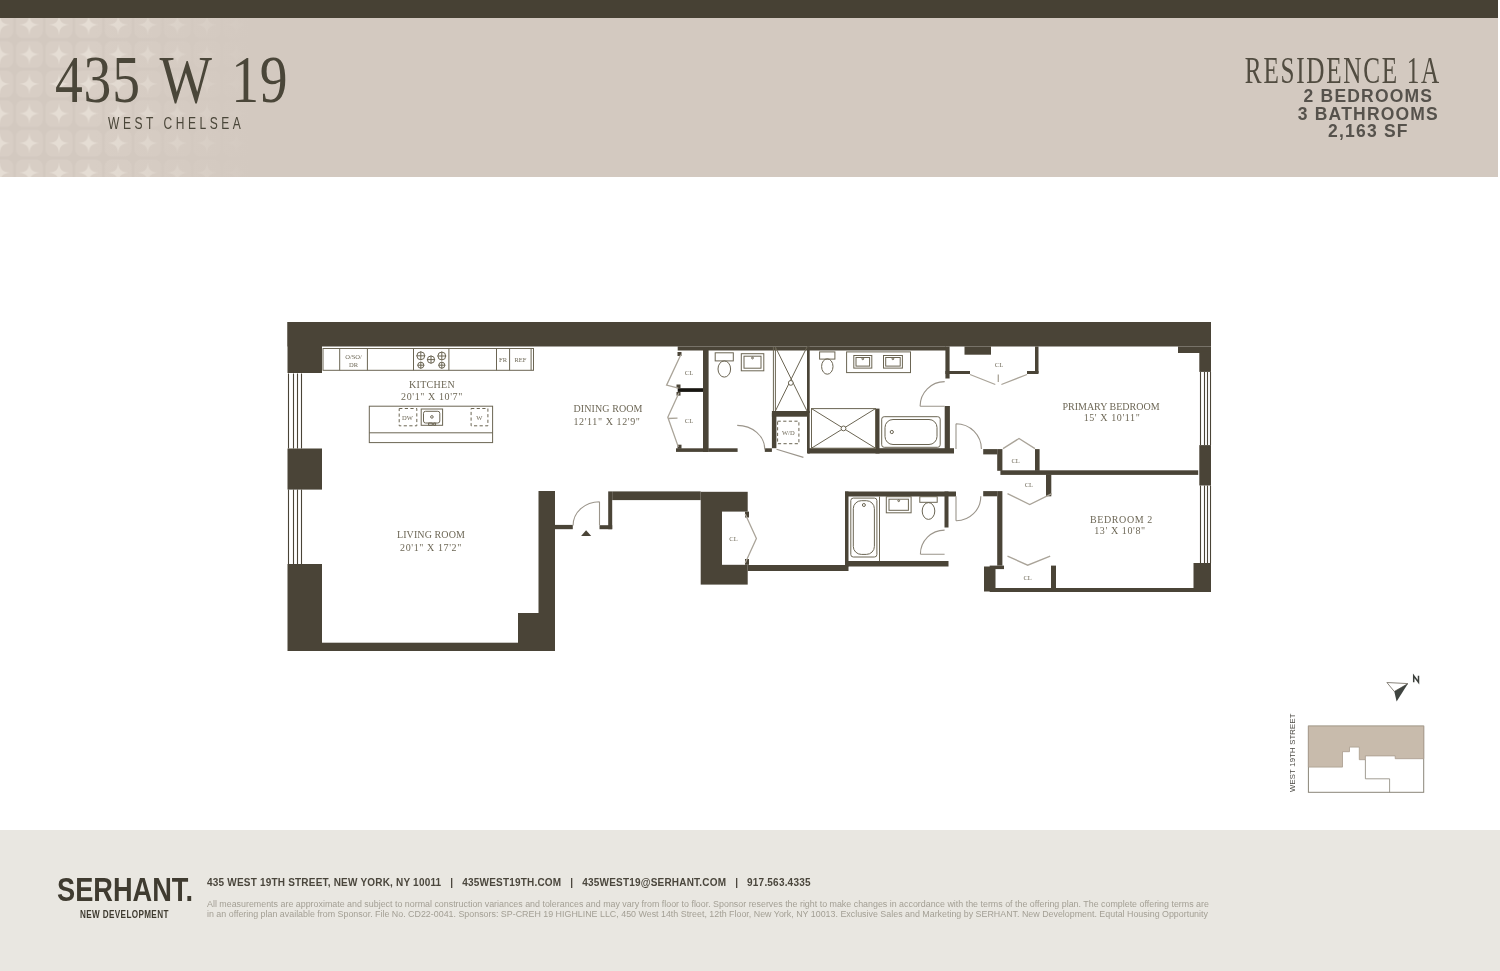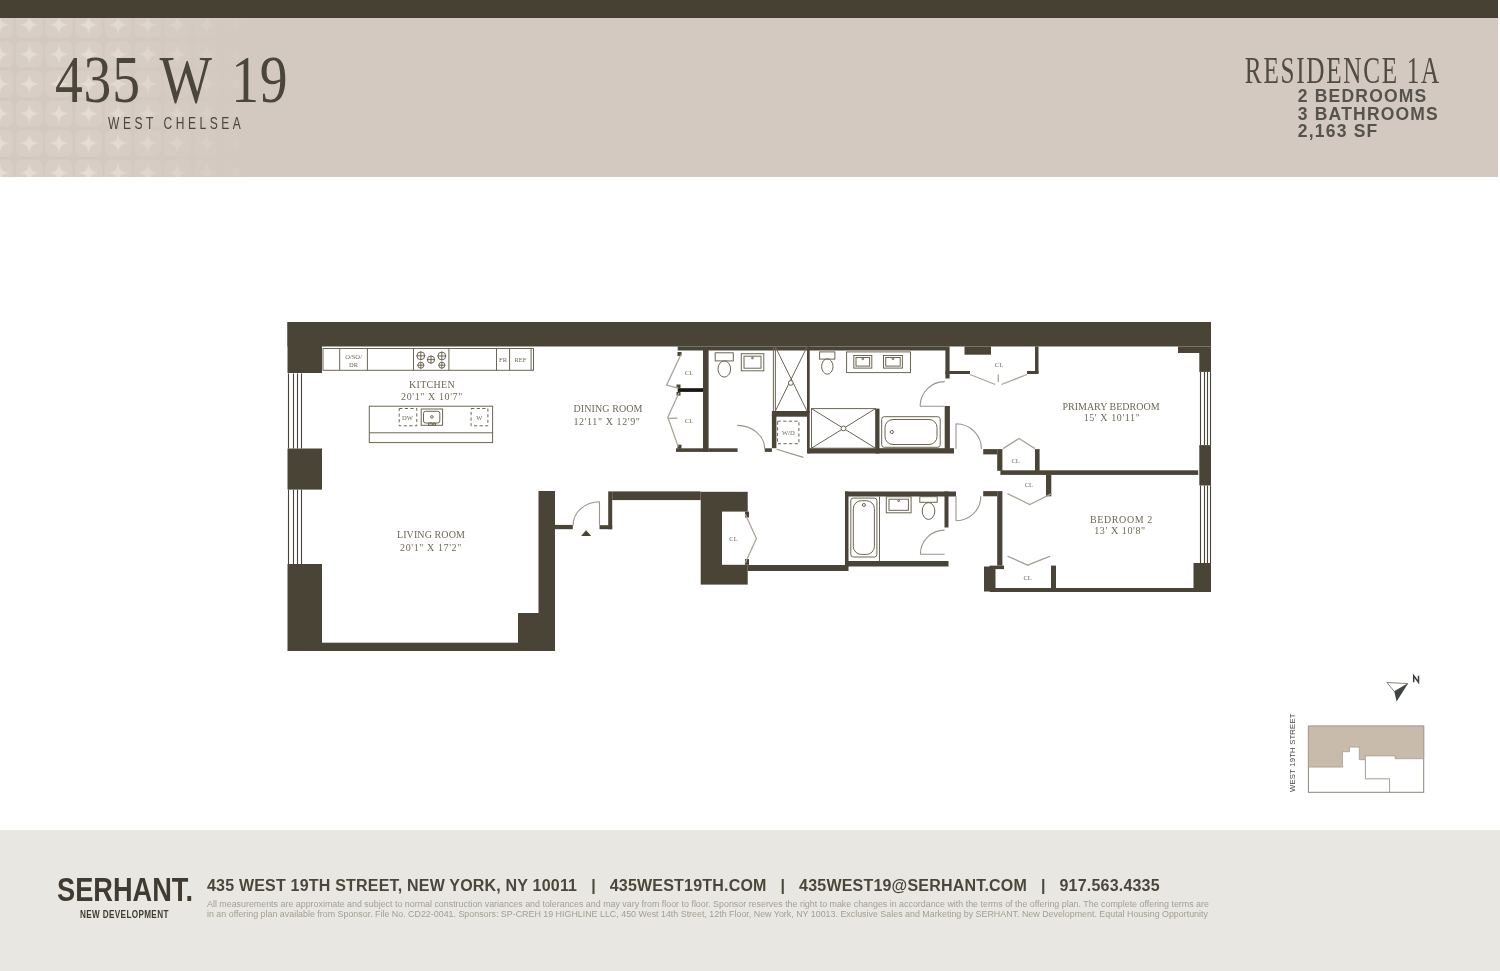--- a/index.html
+++ b/index.html
@@ -37,7 +37,7 @@
 
 <div class="abs" style="right:59px;top:51.5px;white-space:nowrap;font-family:'Liberation Serif',serif;font-size:37px;line-height:37px;color:#514c40;letter-spacing:2.5px;transform:scaleX(0.681);transform-origin:right top;">RESIDENCE 1A</div>
 
-<div class="abs" style="right:61px;top:88px;font-size:17.5px;line-height:17.5px;font-weight:bold;color:#56524c;letter-spacing:1.2px;text-align:left;">2 BEDROOMS<br>3 BATHROOMS<br>2,163 SF</div>
+<div class="abs" style="right:61px;top:88px;font-size:17.5px;line-height:17.5px;font-weight:bold;color:#56524c;letter-spacing:1.2px;text-align:center;">2 BEDROOMS<br>3 BATHROOMS<br>2,163 SF</div>
 
 <svg id="plan" class="abs" style="left:0;top:0;" width="1500" height="971" viewBox="0 0 1500 971" fill="none">
 <g fill="#4a4437" stroke="none">

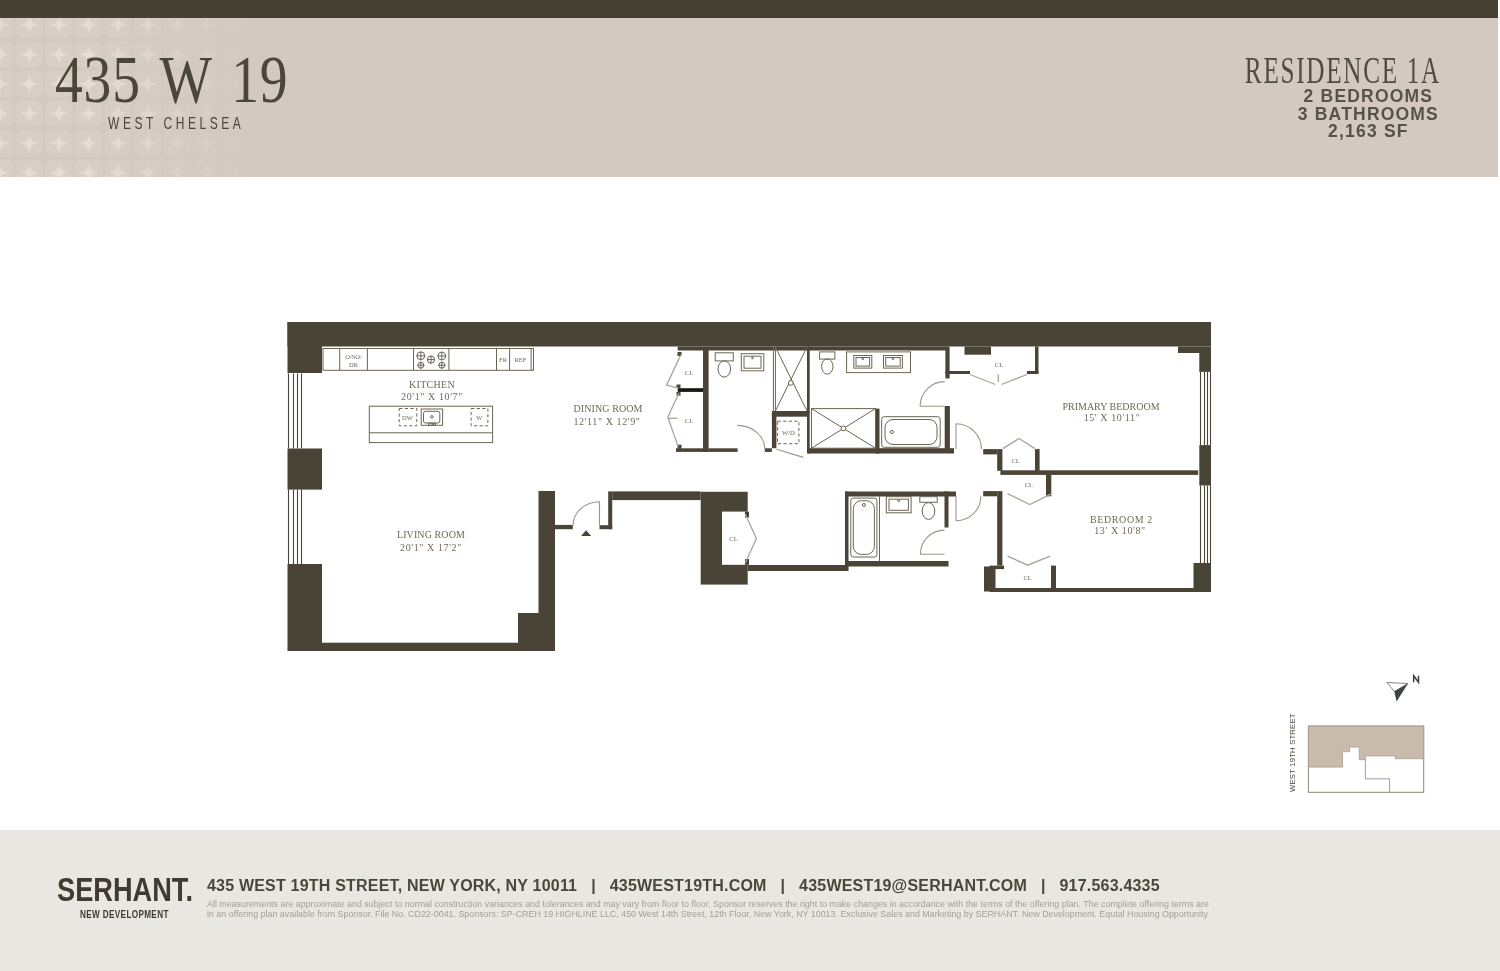--- a/index.html
+++ b/index.html
@@ -348,7 +348,7 @@
 
 <div class="abs" style="left:80px;top:908px;white-space:nowrap;font-size:11px;font-weight:bold;color:#3f3b30;letter-spacing:0.5px;transform:scaleX(0.74);transform-origin:left top;">NEW DEVELOPMENT</div>
 
-<div class="abs" style="left:207px;top:876.5px;white-space:nowrap;font-size:16px;font-weight:bold;color:#4a463c;letter-spacing:0.2px;">435 WEST 19TH STREET, NEW YORK, NY 10011&nbsp;&nbsp; | &nbsp;&nbsp;435WEST19TH.COM&nbsp;&nbsp; | &nbsp;&nbsp;435WEST19@SERHANT.COM&nbsp;&nbsp; | &nbsp;&nbsp;917.563.4335</div>
+<div class="abs" style="left:207px;top:876.5px;white-space:nowrap;font-size:10px;font-weight:bold;color:#4a463c;letter-spacing:0.2px;">435 WEST 19TH STREET, NEW YORK, NY 10011&nbsp;&nbsp; | &nbsp;&nbsp;435WEST19TH.COM&nbsp;&nbsp; | &nbsp;&nbsp;435WEST19@SERHANT.COM&nbsp;&nbsp; | &nbsp;&nbsp;917.563.4335</div>
 
 <div class="abs" style="left:207px;top:898.5px;white-space:nowrap;font-size:8.9px;line-height:10.6px;color:#a39f94;">All measurements are approximate and subject to normal construction variances and tolerances and may vary from floor to floor. Sponsor reserves the right to make changes in accordance with the terms of the offering plan. The complete offering terms are<br>in an offering plan available from Sponsor. File No. CD22-0041. Sponsors: SP-CREH 19 HIGHLINE LLC, 450 West 14th Street, 12th Floor, New York, NY 10013. Exclusive Sales and Marketing by SERHANT. New Development. Equtal Housing Opportunity</div>
 

